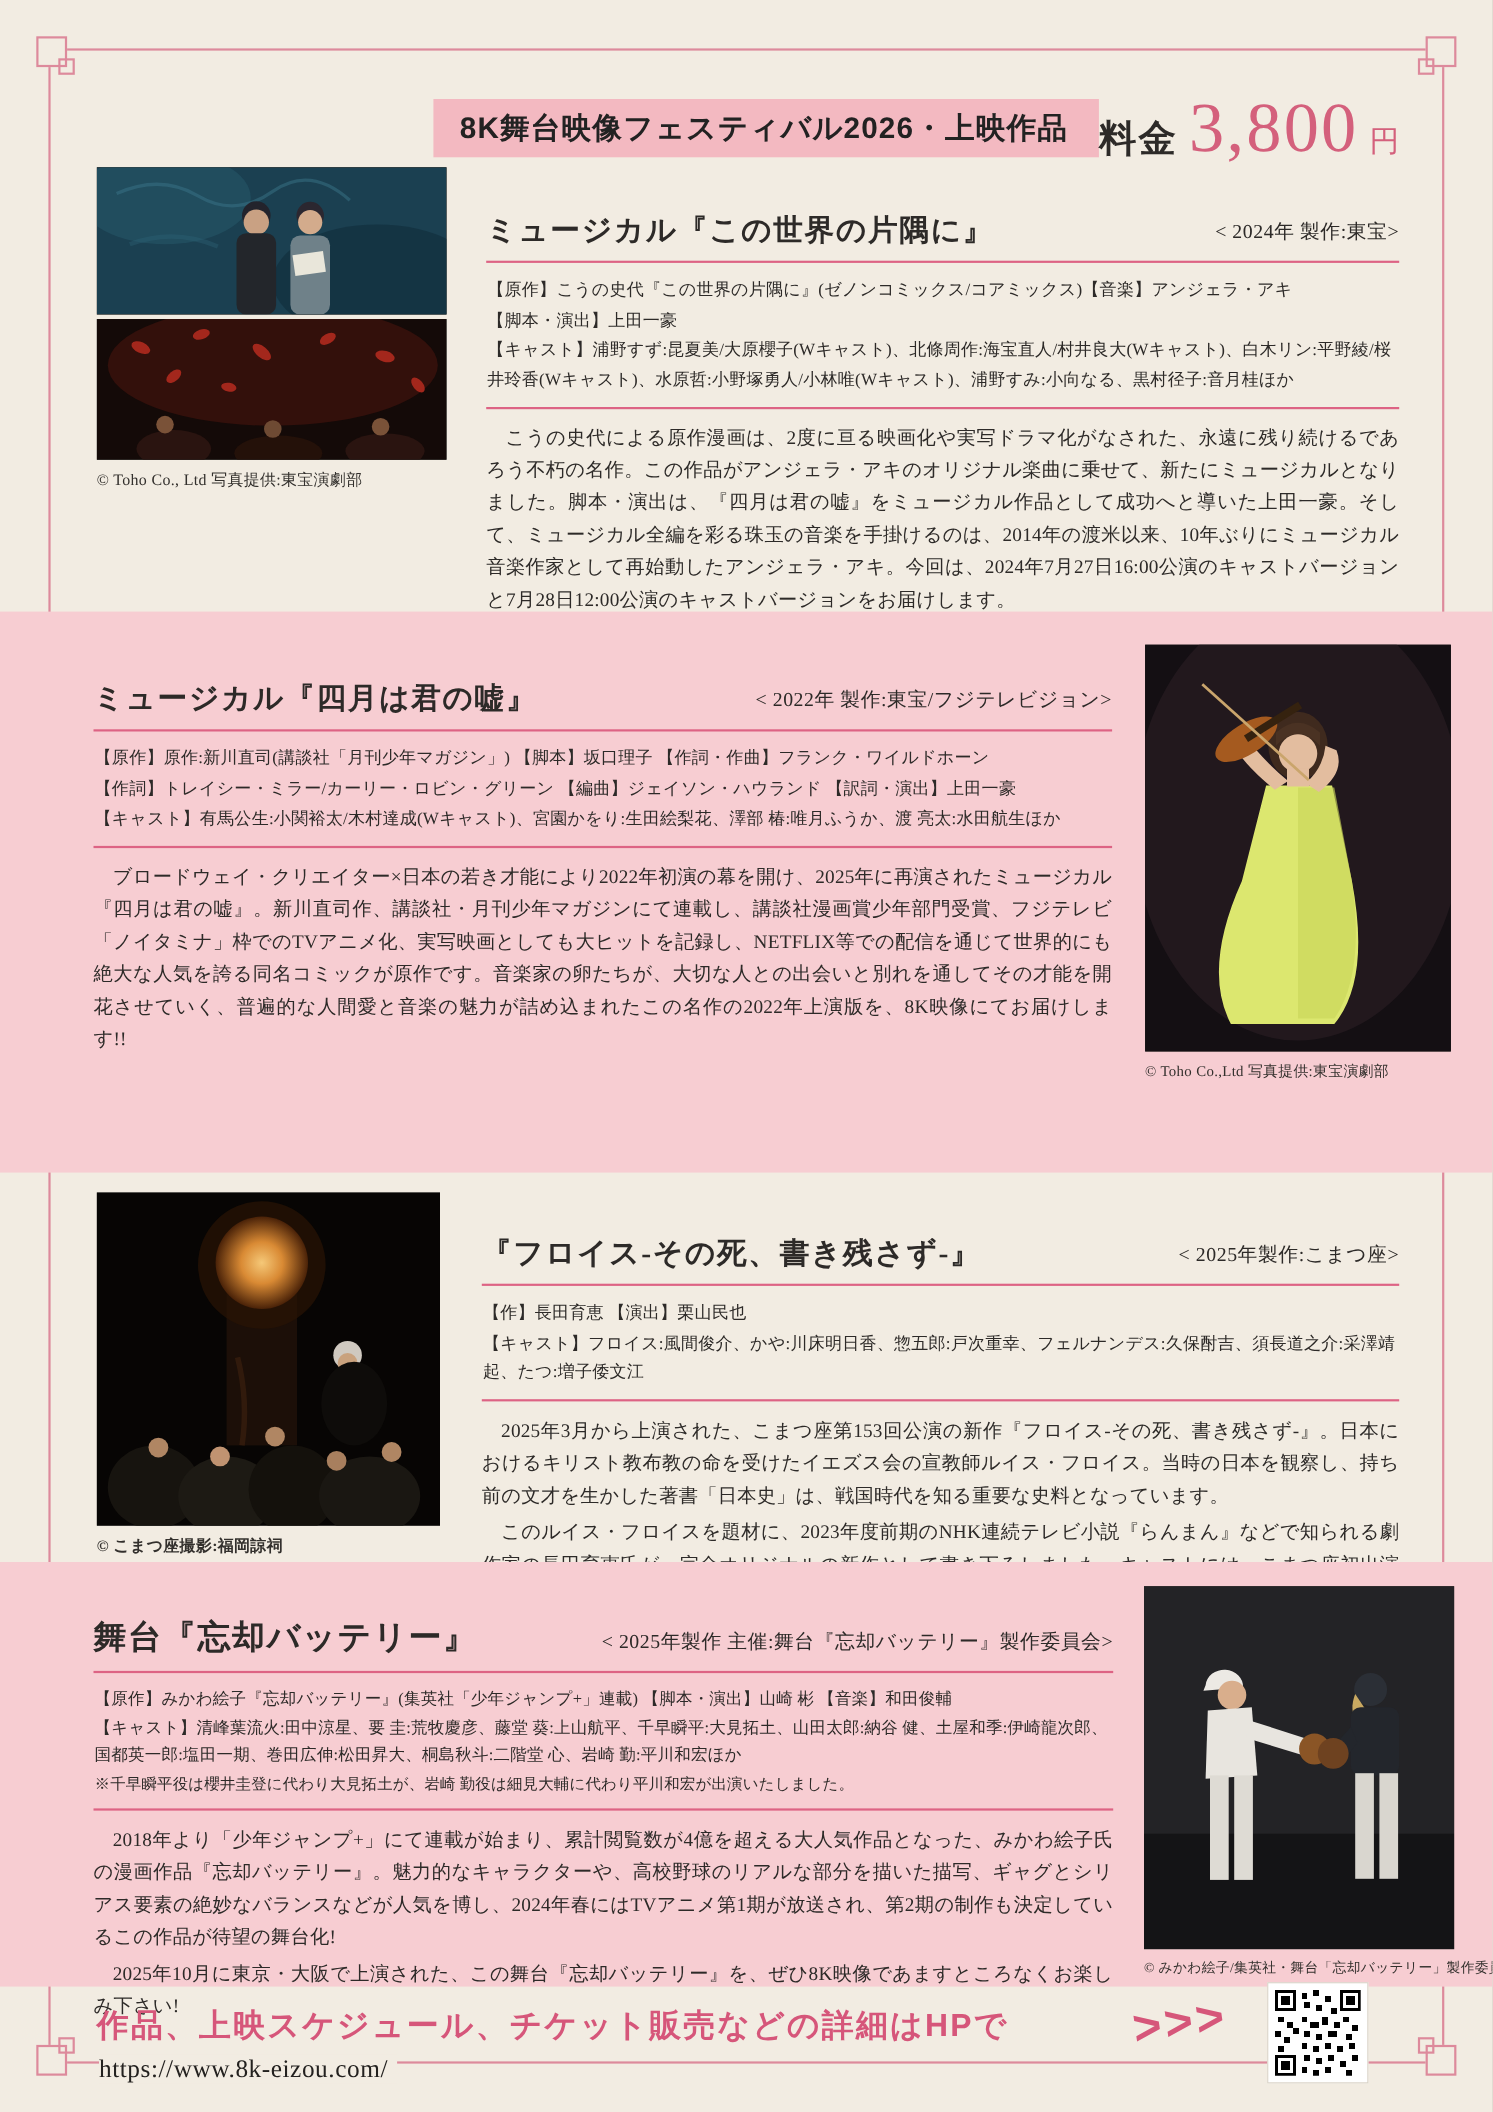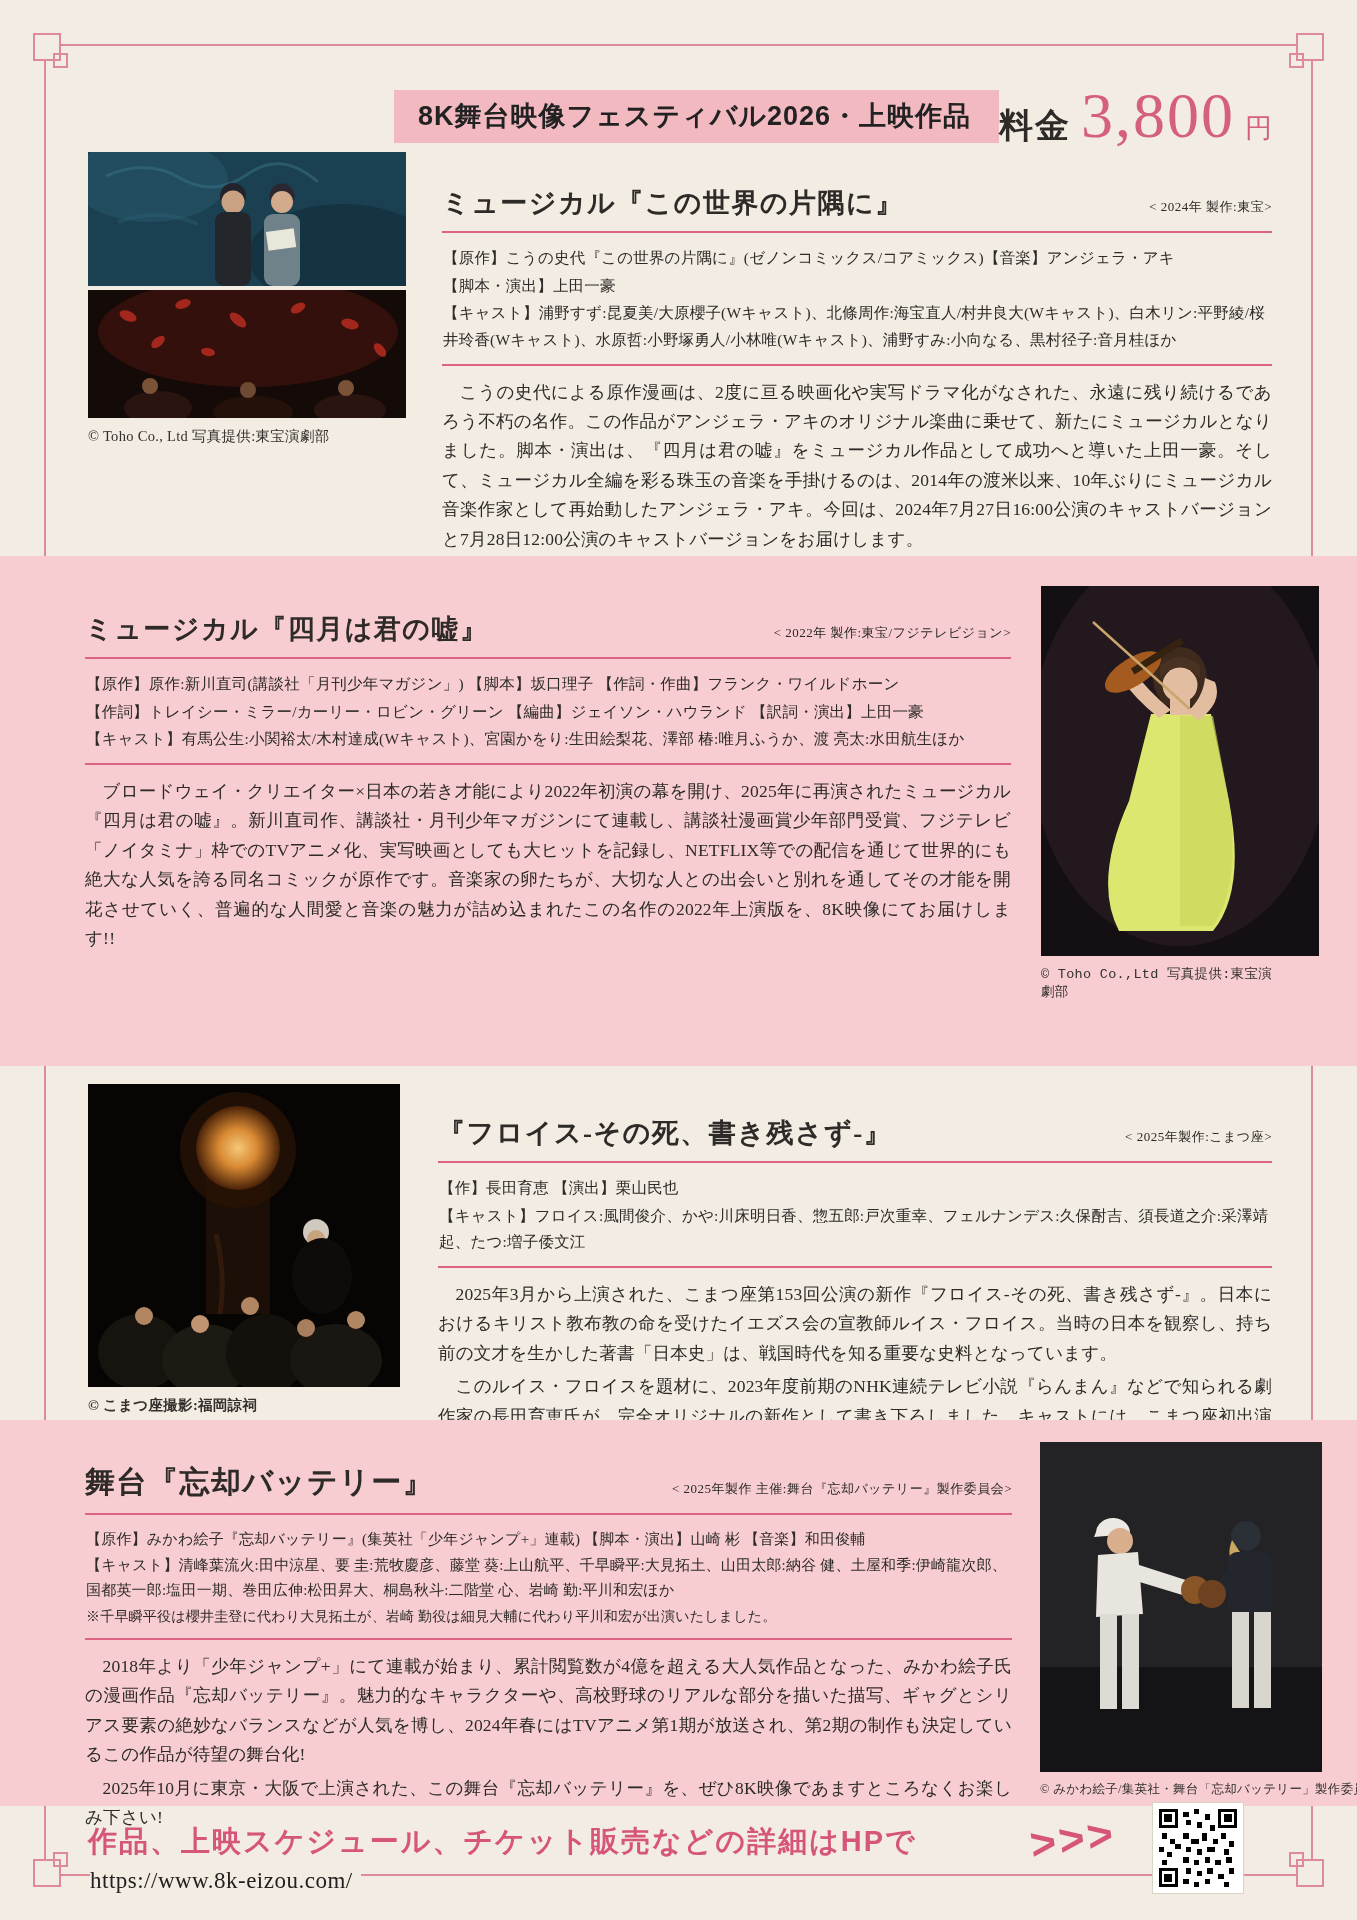--- a/index.html
+++ b/index.html
@@ -34,7 +34,7 @@
   section{box-sizing:border-box;}
   .title-row{display:flex;justify-content:space-between;align-items:flex-end;gap:20px;}
   .show-title{margin:0;font-size:27px;font-weight:bold;letter-spacing:1.5px;white-space:nowrap;}
-  .production{font-size:13px;white-space:nowrap;padding-bottom:5px;letter-spacing:0.5px;margin-top:38px;}
+  .production{font-size:18px;white-space:nowrap;padding-bottom:5px;letter-spacing:0.5px;margin-top:38px;}
   .divider{border:none;border-top:2.5px solid #dd6384;margin:10px 0 12px 0;}
   .credits{font-size:15.5px;line-height:1.72;letter-spacing:0.2px;}
   .credits p{margin:1px;}

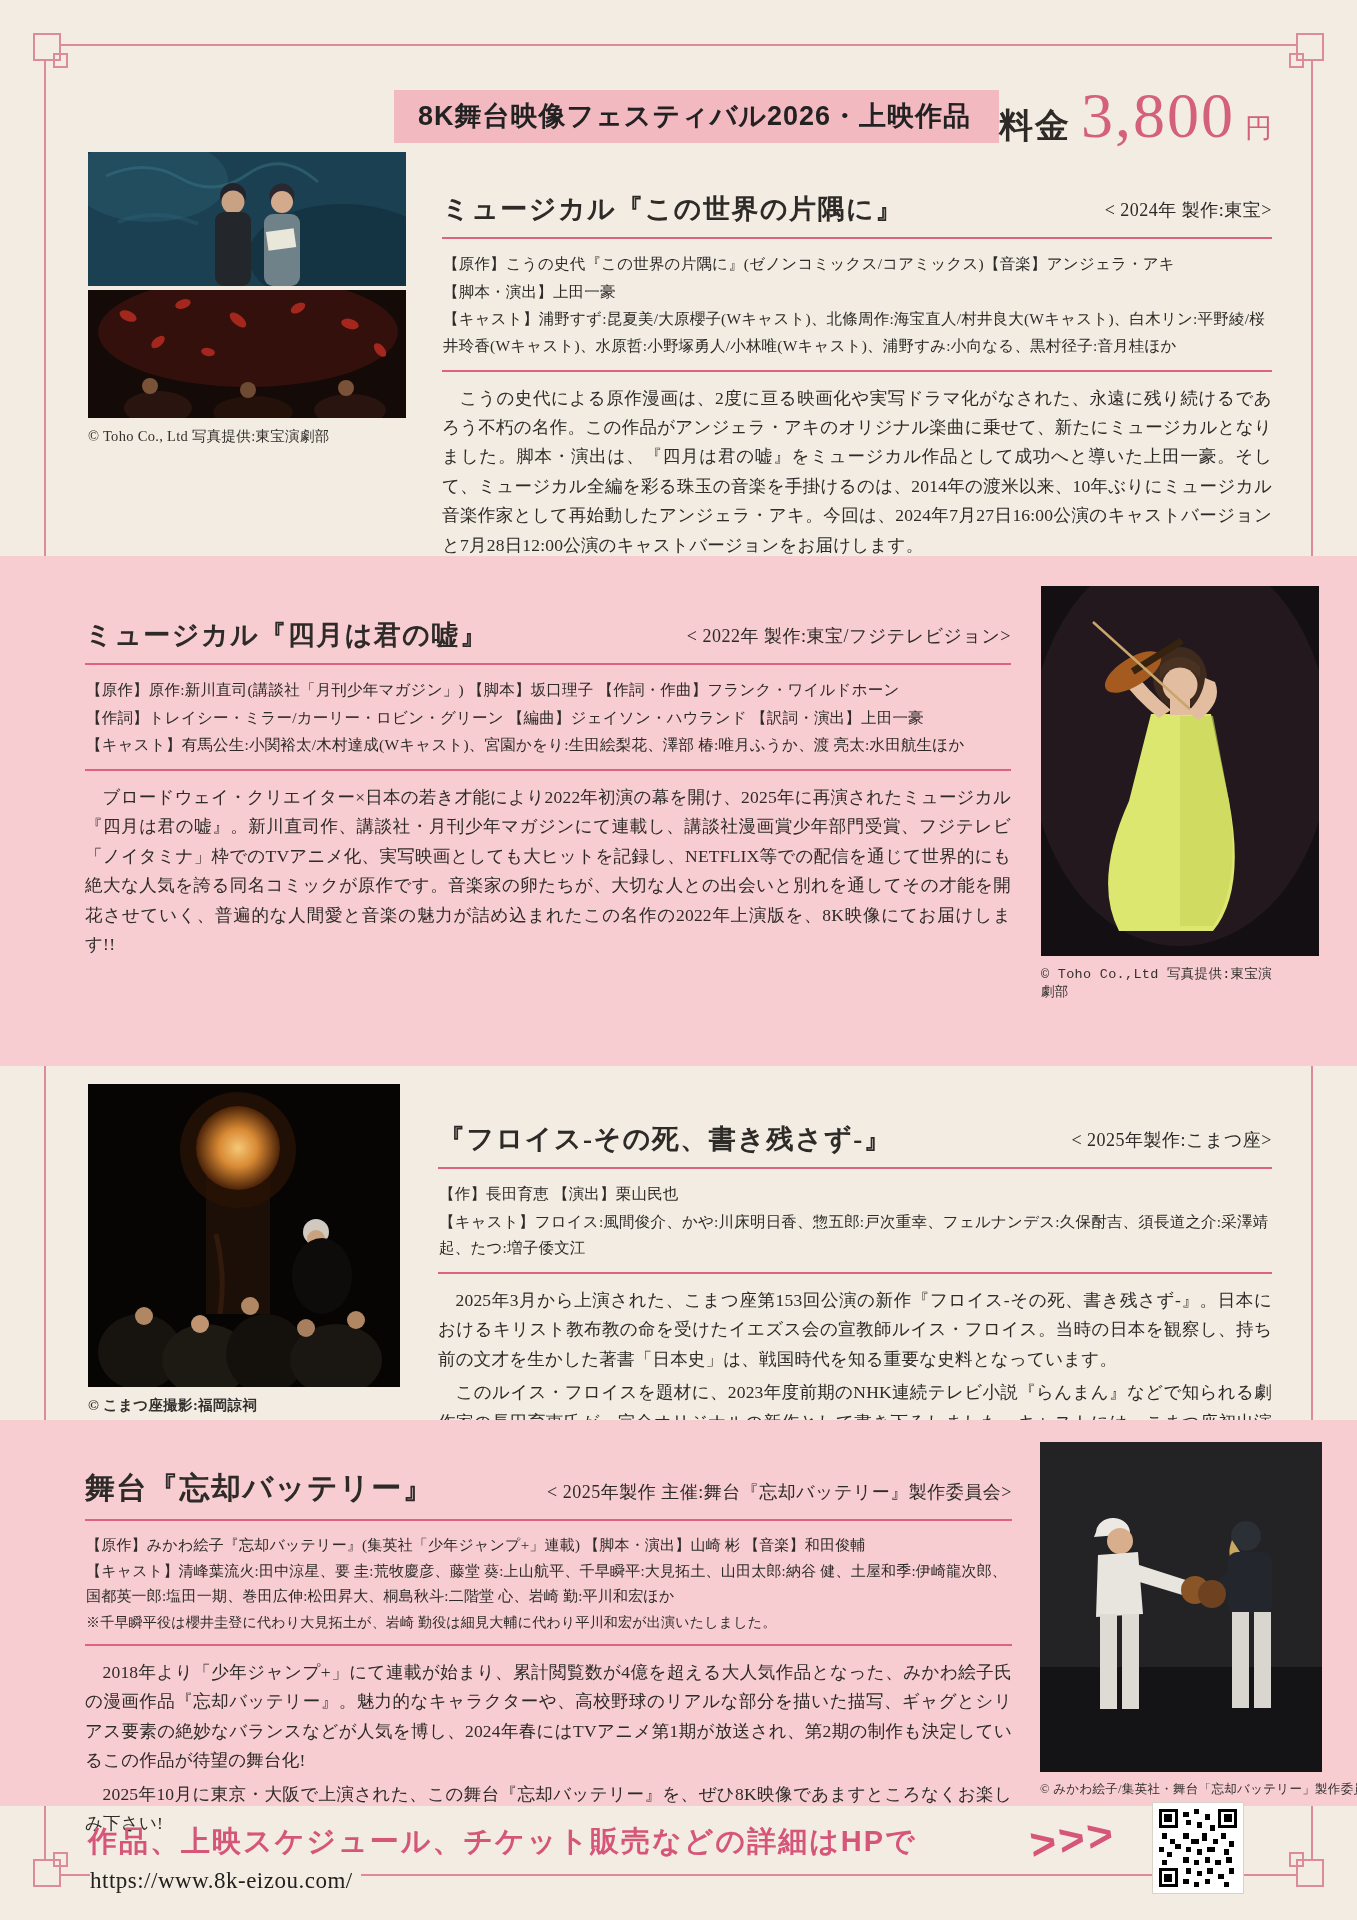--- a/index.html
+++ b/index.html
@@ -55,7 +55,7 @@
   .section-2{position:absolute;top:556px;left:0;width:1357px;height:510px;background:#f7cdd2;
     padding:30px 72px 0 85px;display:flex;gap:30px;}
   .s2-text{flex:1;min-width:0;}
-  .s2-photos{width:244px;flex-shrink:0;margin-top:0;font-family:Liberation Mono, monospace;}
+  .s2-photos{width:244px;flex-shrink:0;margin-top:0;}
   .s2-photo{width:278px;height:370px;}
   .s2-photos .caption{font-size:13.5px;}
 

